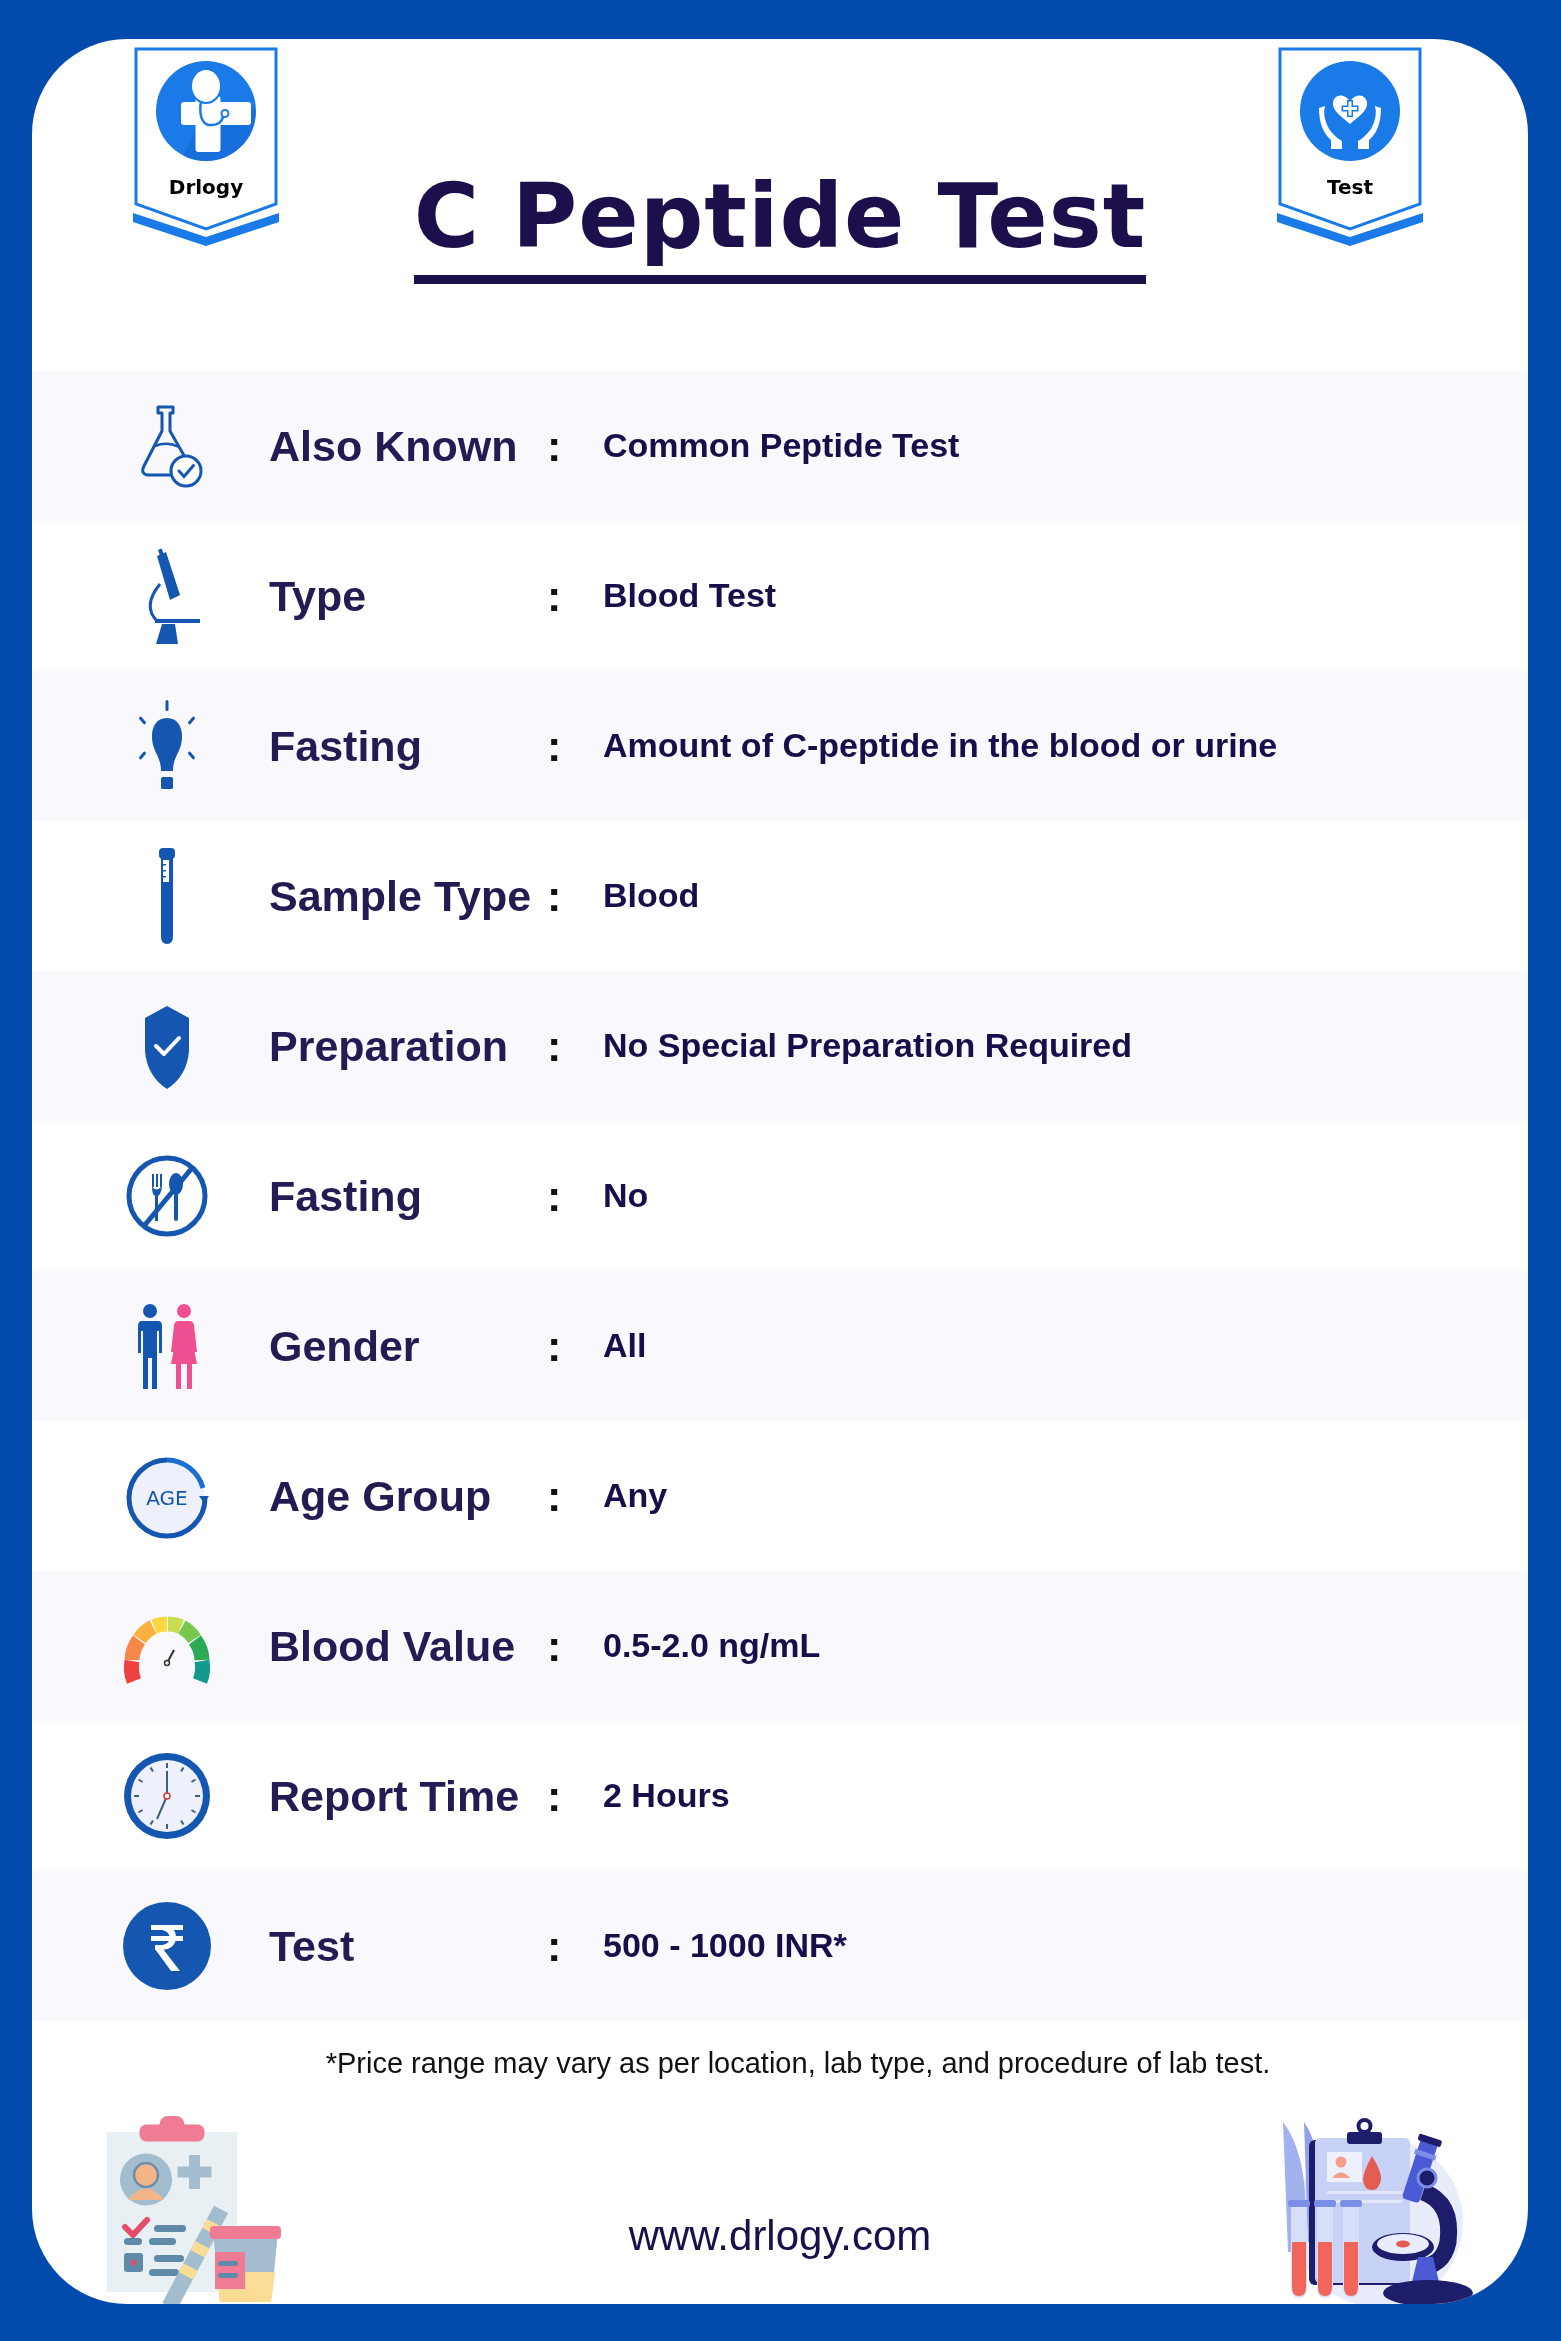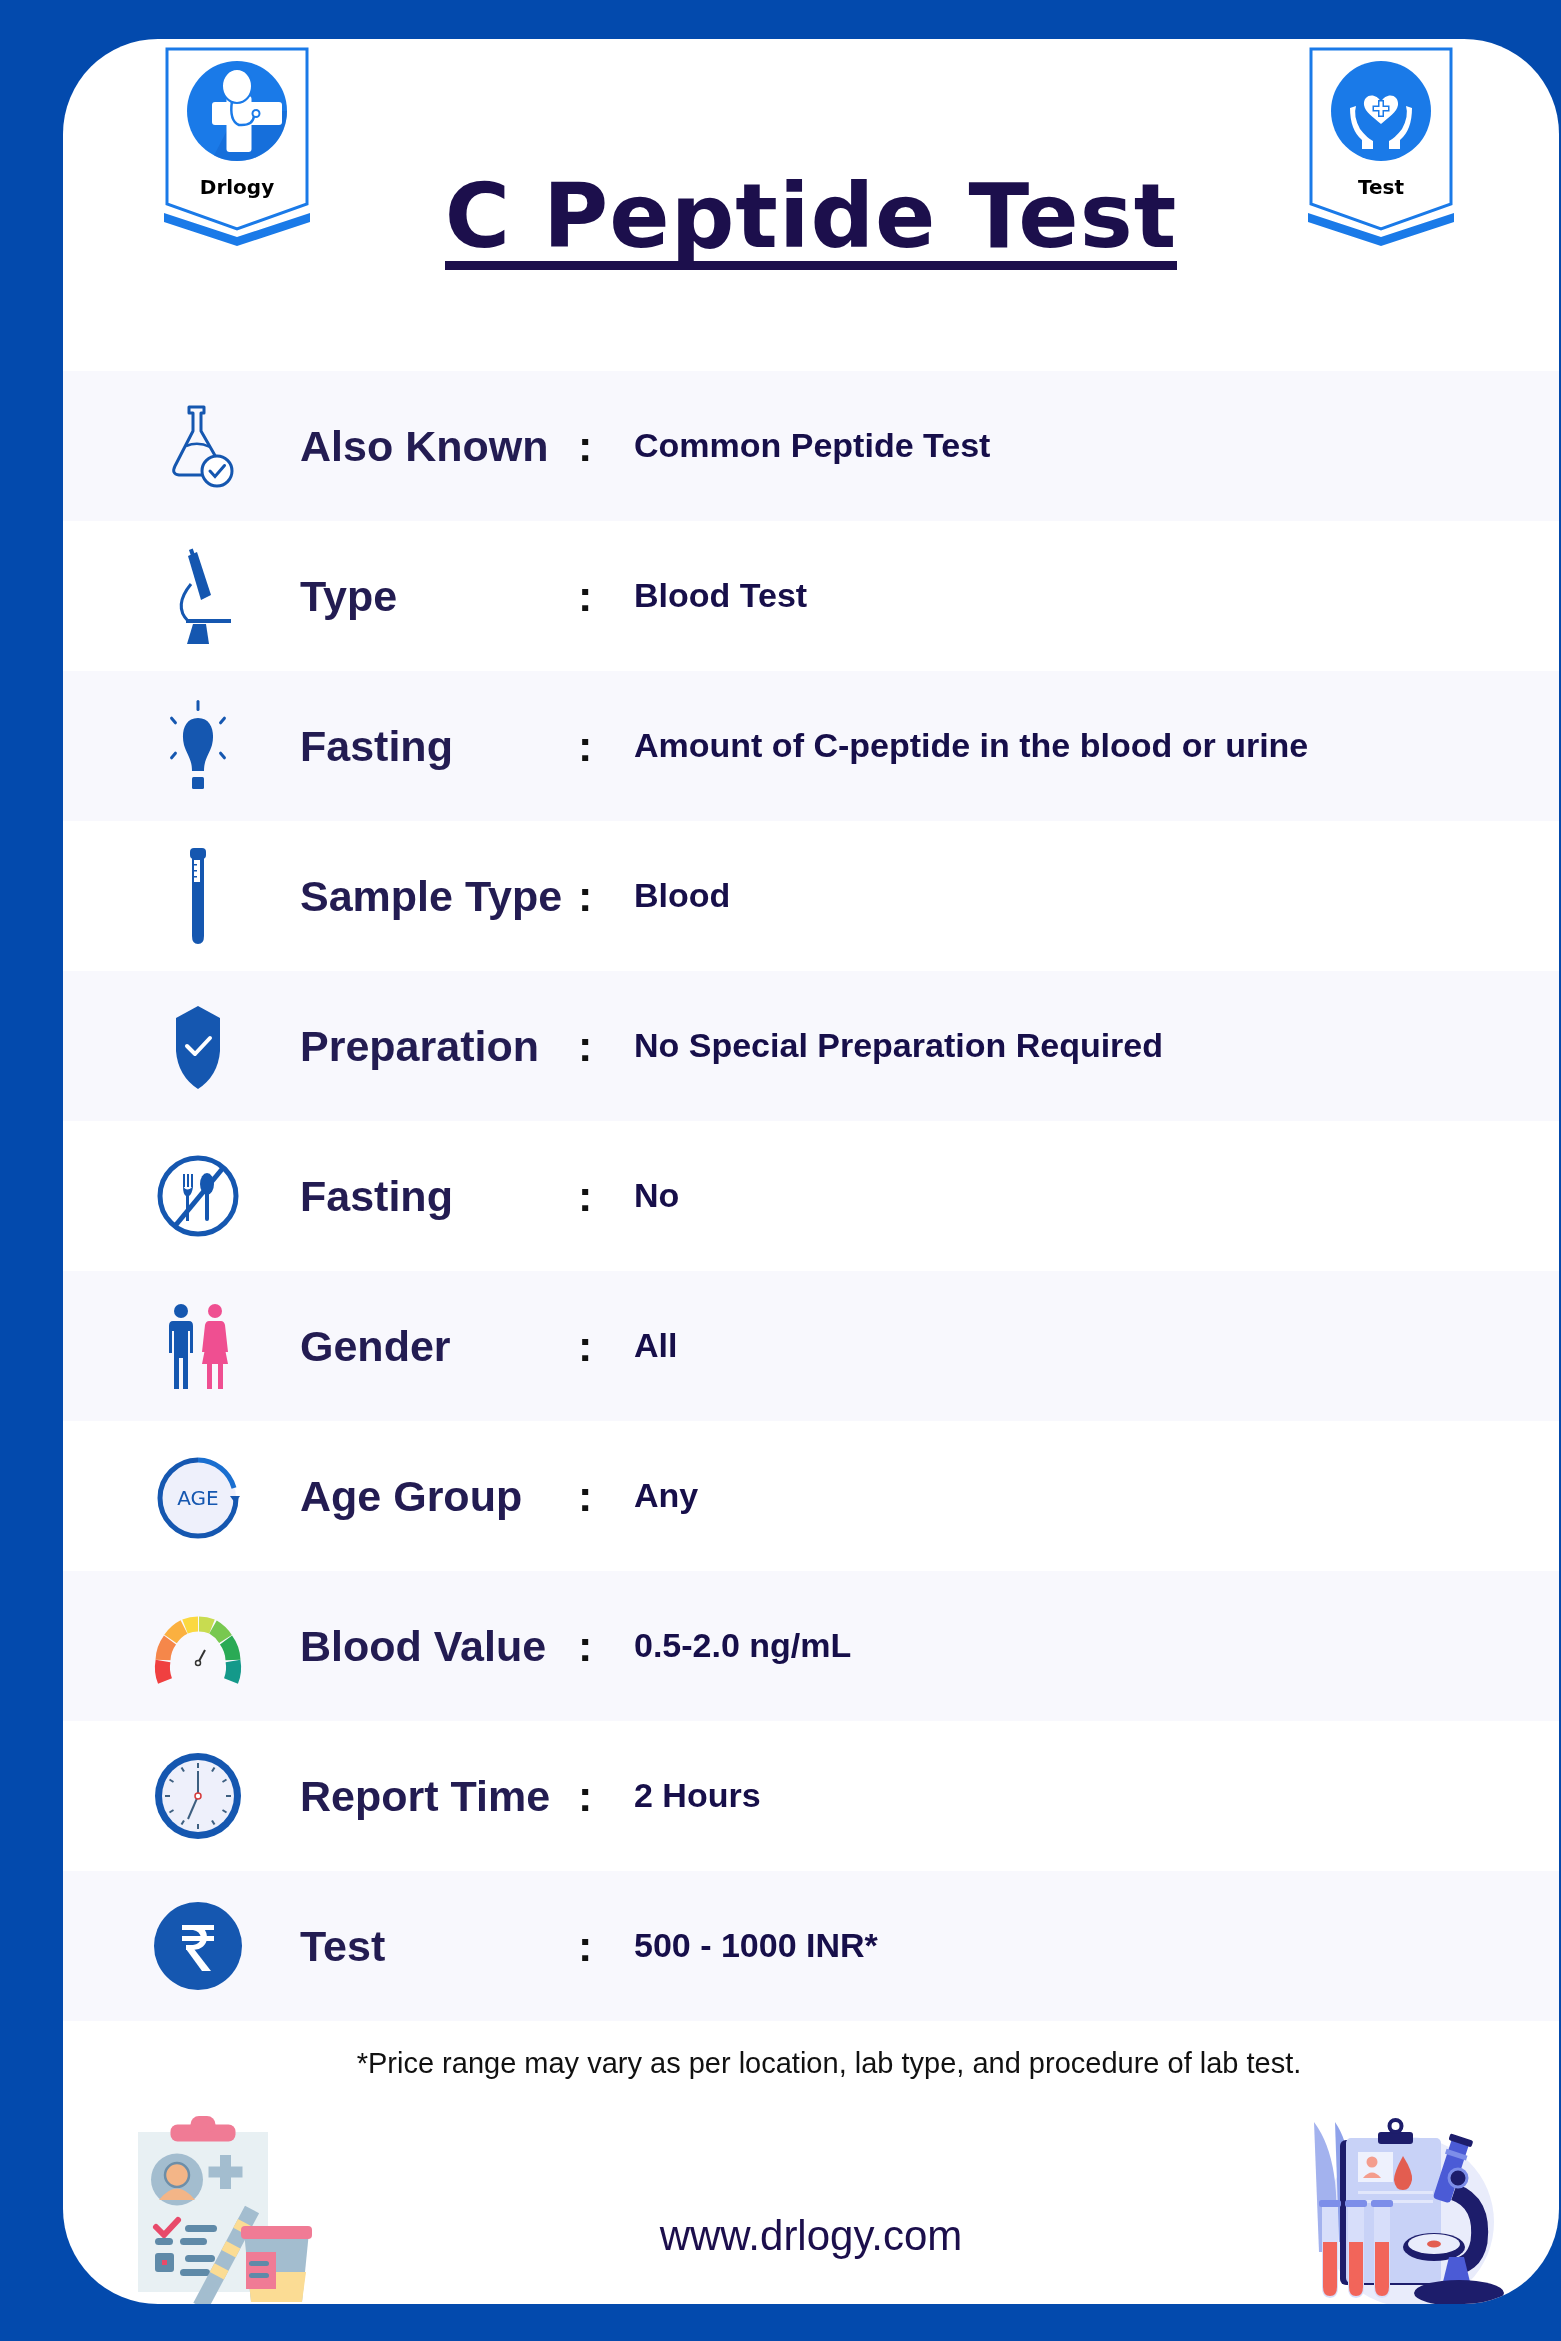--- a/index.html
+++ b/index.html
@@ -9,7 +9,7 @@
   }
   .card {
     position:absolute; left:32px; top:39px; width:1496px; height:2265px;
-    background:#ffffff; border-radius:95px; overflow:hidden;margin-left:31px;
+    background:#ffffff; border-radius:95px; overflow:hidden;
   }
   .badge { position:absolute; top:7px; width:146px; height:200px; }
   .badge-left { left:101px; }

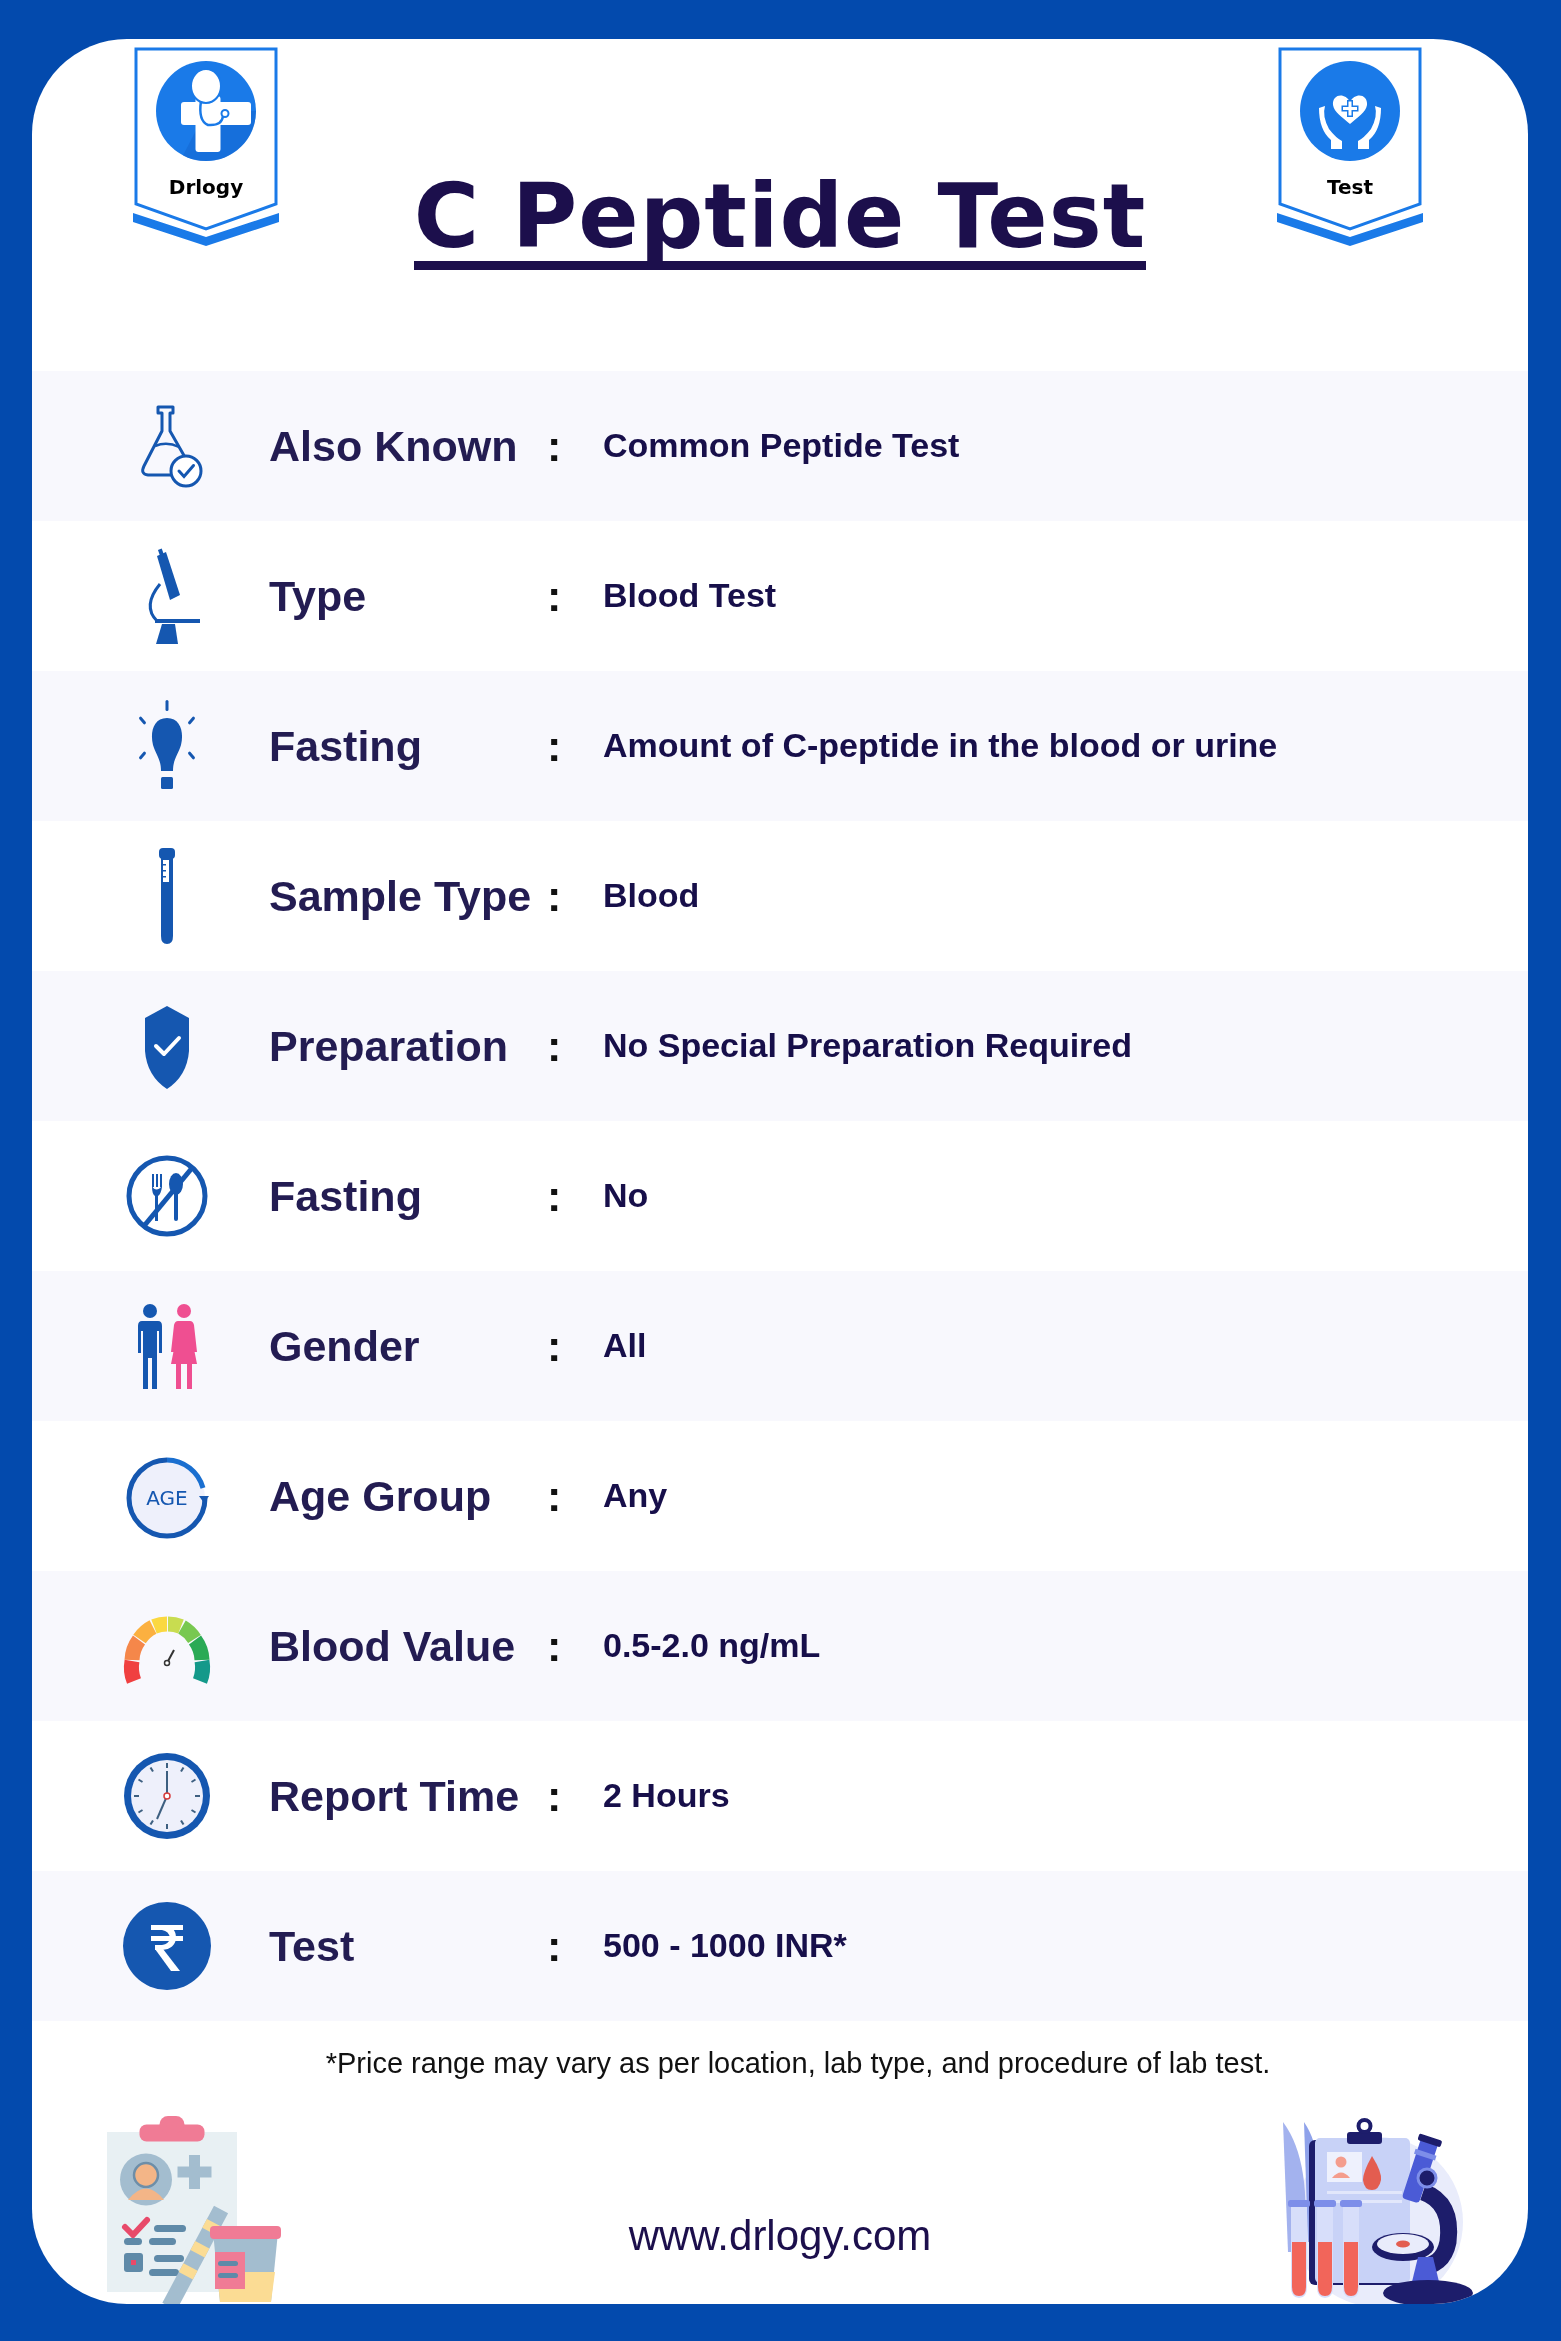--- a/index.html
+++ b/index.html
@@ -25,7 +25,7 @@
     color:#1c0f4c; letter-spacing:1px;
   }
   .title span {
-    display:inline-block; border-bottom:9px solid #1c0f4c; line-height:1.0; padding-bottom:0px;
+    display:inline-block; border-bottom:9px solid #1c0f4c; line-height:1.0; padding-bottom:14px;
   }
   .rows { position:absolute; left:0; top:332px; width:100%; }
   .row { position:relative; height:150px; width:100%; }

